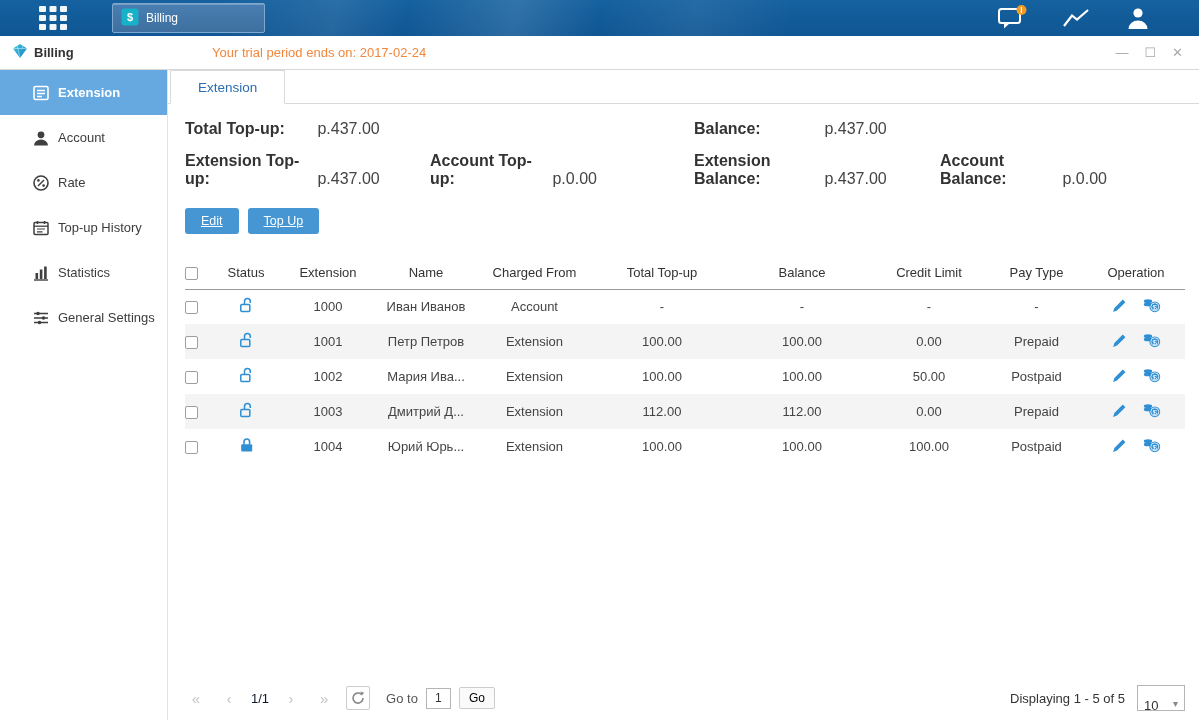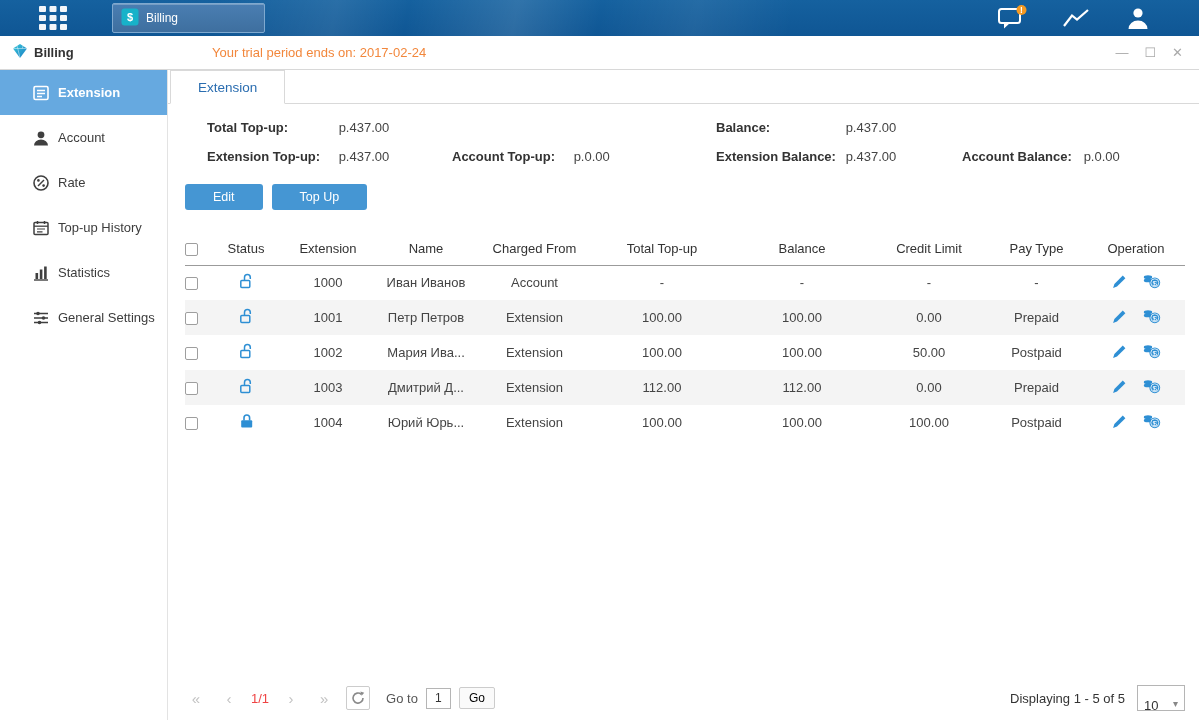--- a/index.html
+++ b/index.html
@@ -49,7 +49,7 @@
   .content { padding:14px 14px 0 17px; }
 
   .summary { display:grid; grid-template-columns:245px 264px 246px 1fr; row-gap:14px; margin-top:2px; }
-  .field { font-size:13px; color:#444;margin-left:22px; }
+  .field { font-size:16px; color:#444; }
   .field .lbl { display:inline-block; font-weight:bold; color:#333; }
   .s1 { grid-area:1/1; } .s2 { grid-area:1/3; }
   .s3 { grid-area:2/1; } .s4 { grid-area:2/2; } .s5 { grid-area:2/3; } .s6 { grid-area:2/4; }

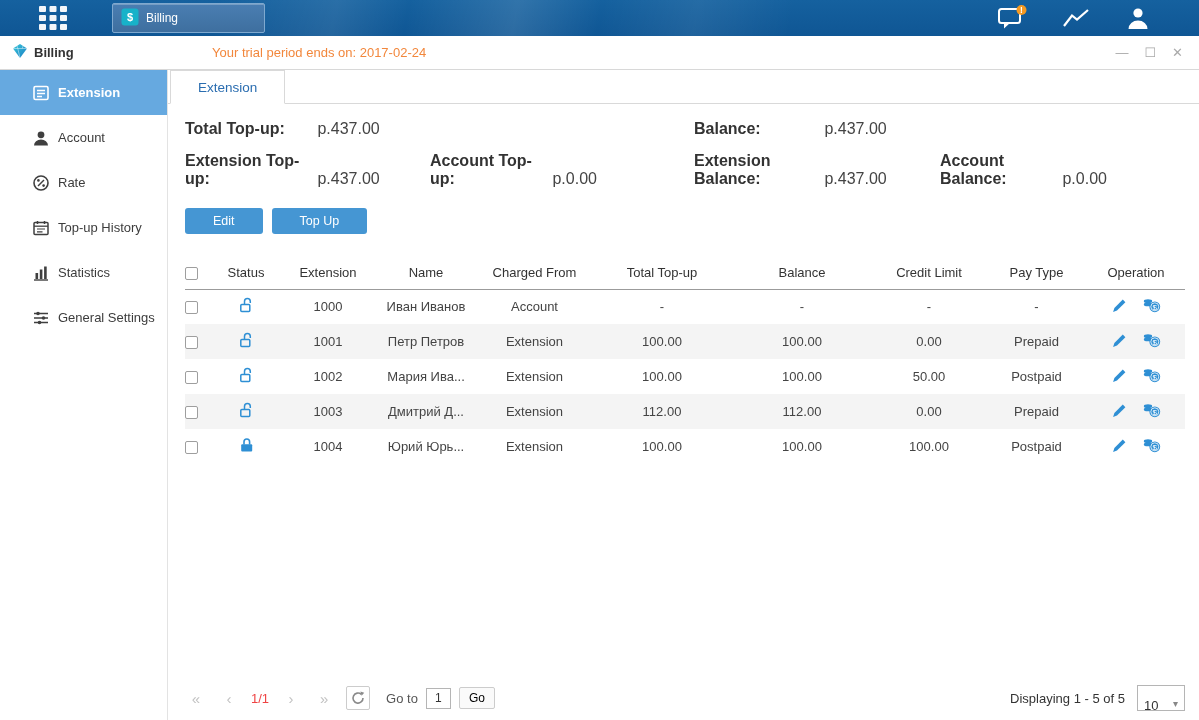--- a/index.html
+++ b/index.html
@@ -59,8 +59,8 @@
   .s6 .lbl { width:118px; }
 
   .btn-row { margin-top:20px; display:flex; gap:9px; }
-  .btn { height:26px; padding:0 28px; background:var(--accent,#4596d3); color:#fff; font-size:12.5px;
-    border:none; border-radius:3px; cursor:pointer; font-family:inherit; }
+  .btn { height:26px; padding:0 16px; background:var(--accent,#4596d3); color:#fff; font-size:12.5px;
+    border:none; border-radius:3px; cursor:pointer; font-family:inherit;text-decoration:underline; }
 
   table.grid { margin-top:23px; border-collapse:collapse; table-layout:fixed; width:1000px; }
   table.grid th { height:32px; border-bottom:1px solid #9b9b9b; font-weight:normal; color:#333;

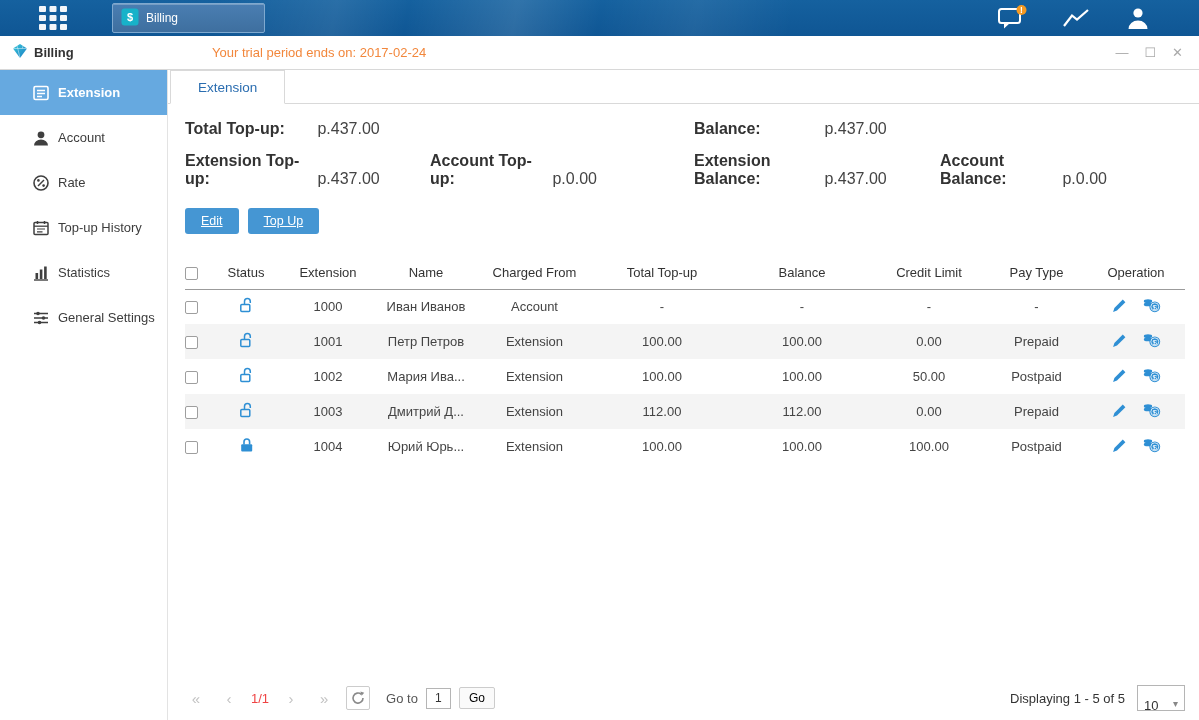--- a/index.html
+++ b/index.html
@@ -78,7 +78,7 @@
   .pagination { position:absolute; left:17px; right:14px; bottom:9px; display:flex; align-items:center;
     font-size:13px; color:#555; }
   .pgbtn { width:22px; text-align:center; color:#c2c2c2; font-size:15px; margin-right:11px; cursor:pointer; user-select:none; }
-  .pg-page { margin-right:11px; color:#ef4444; }
+  .pg-page { margin-right:11px; color:#0f172a; }
   .pg-refresh { width:24px; height:24px; border:1px solid #ccc; border-radius:2px; display:flex;
     align-items:center; justify-content:center; margin-right:16px; cursor:pointer; background:#fff; }
   .pg-goto-label { margin-right:8px; }

